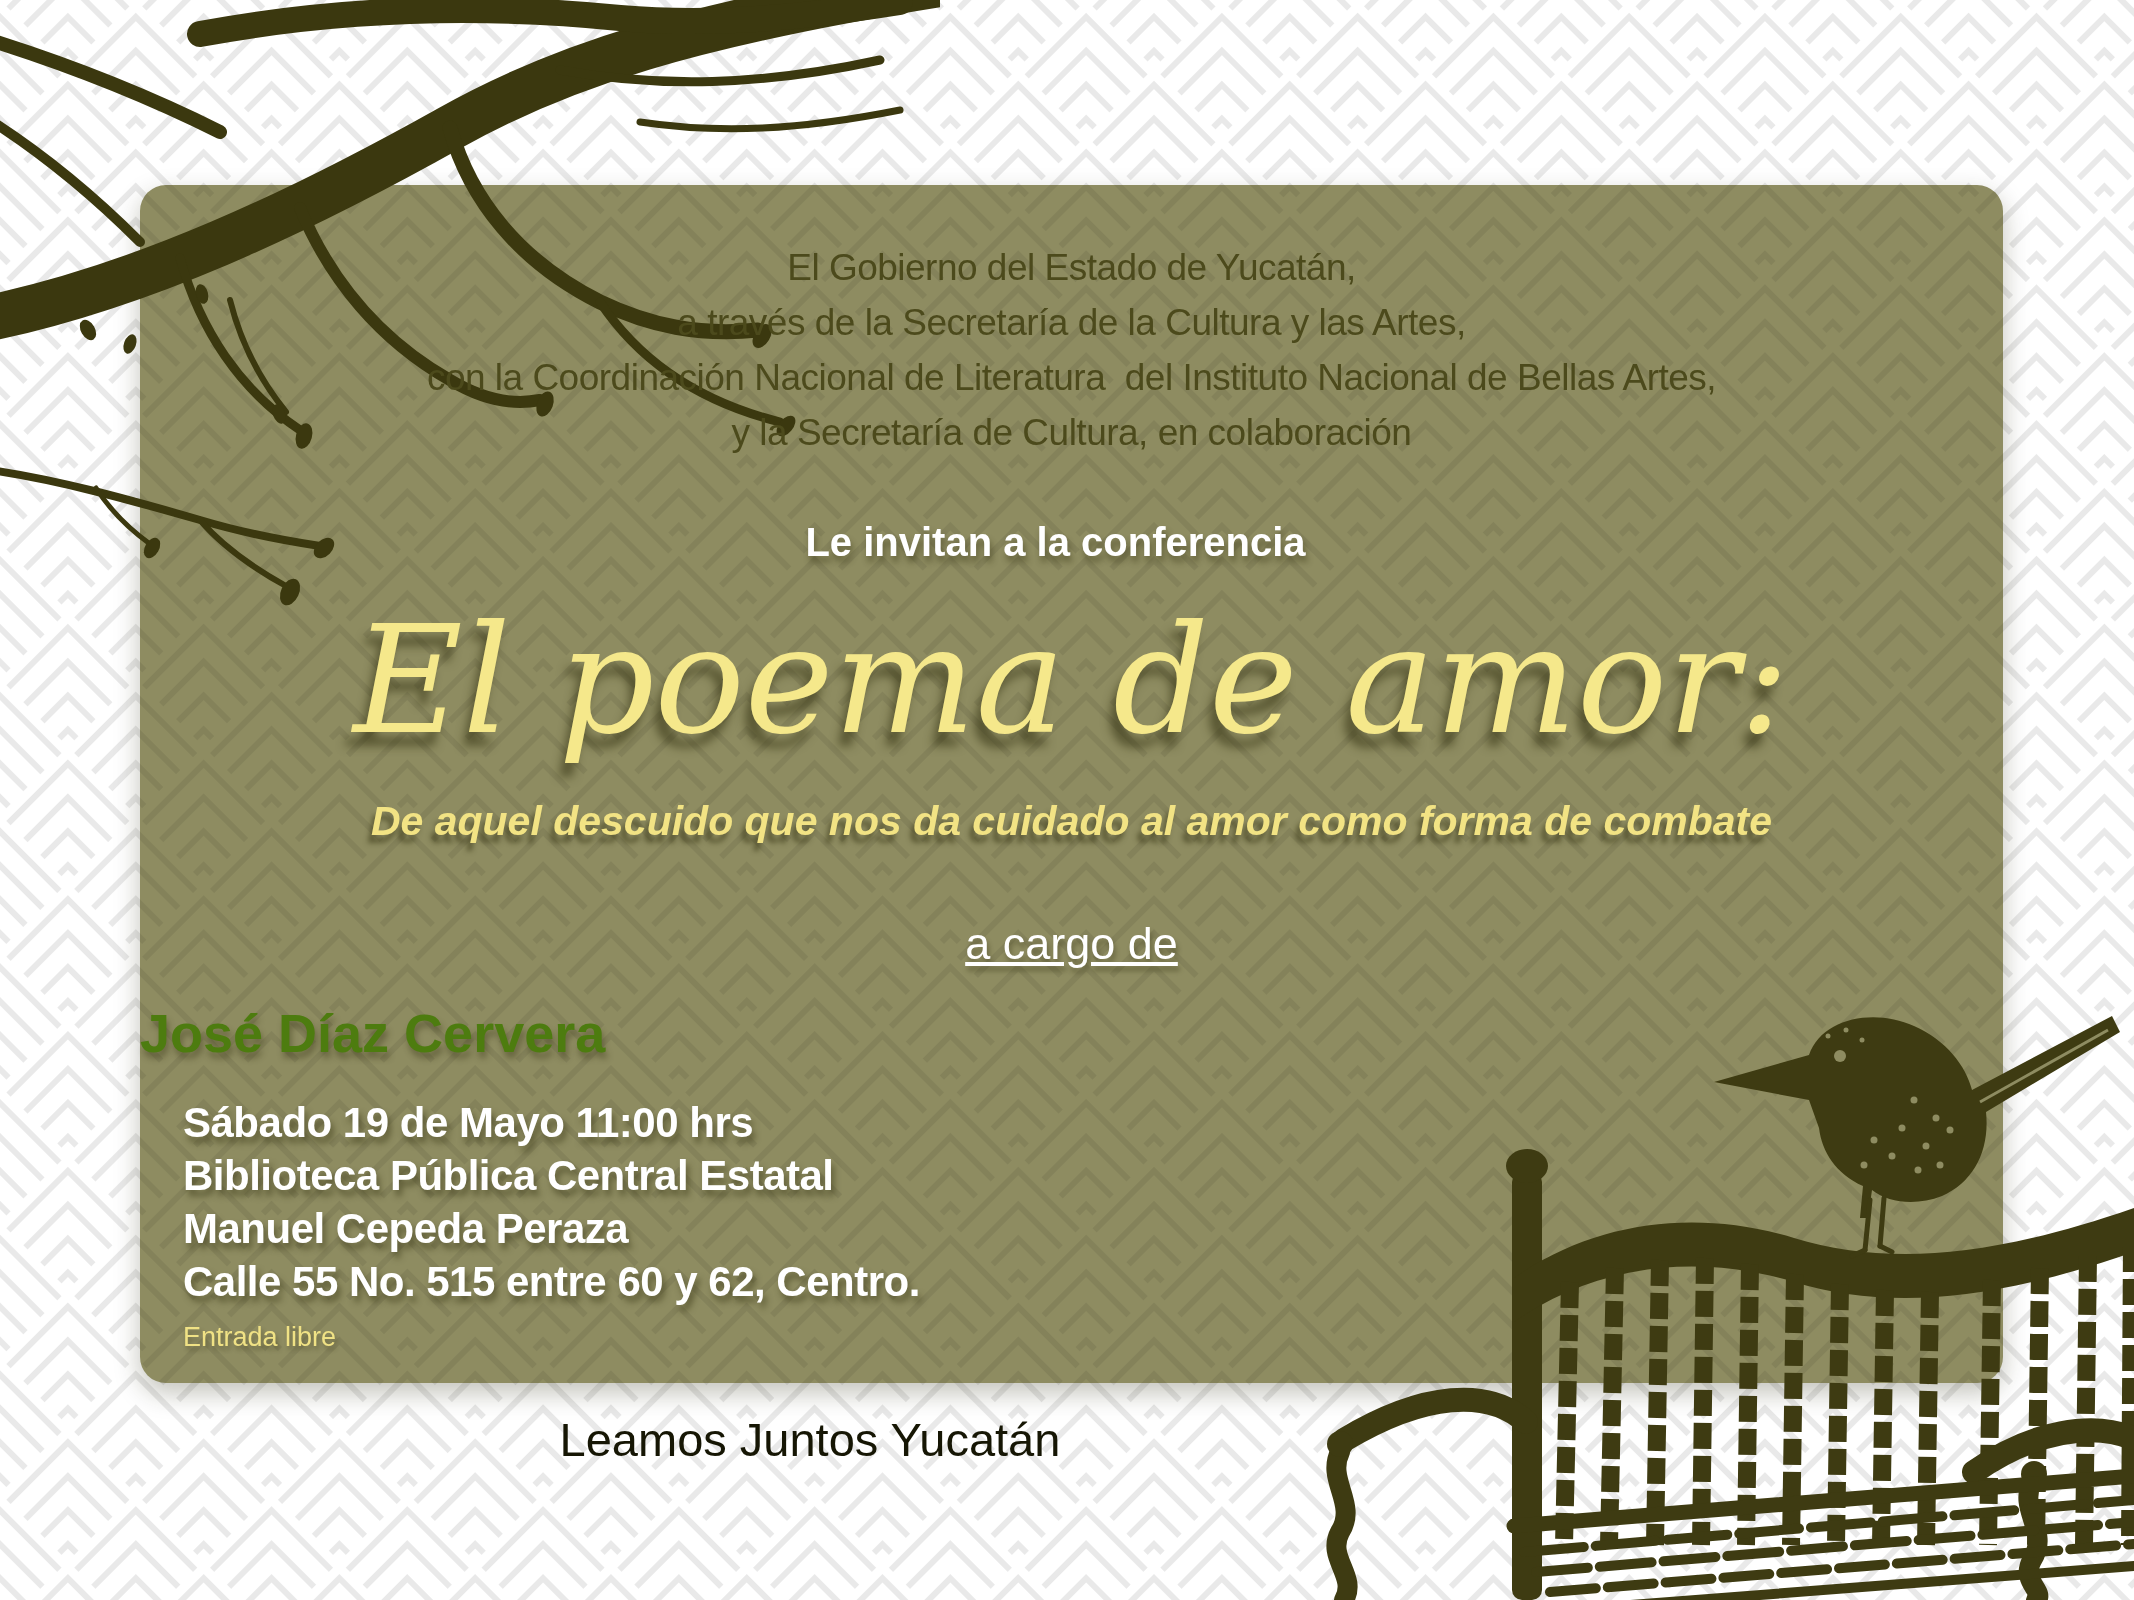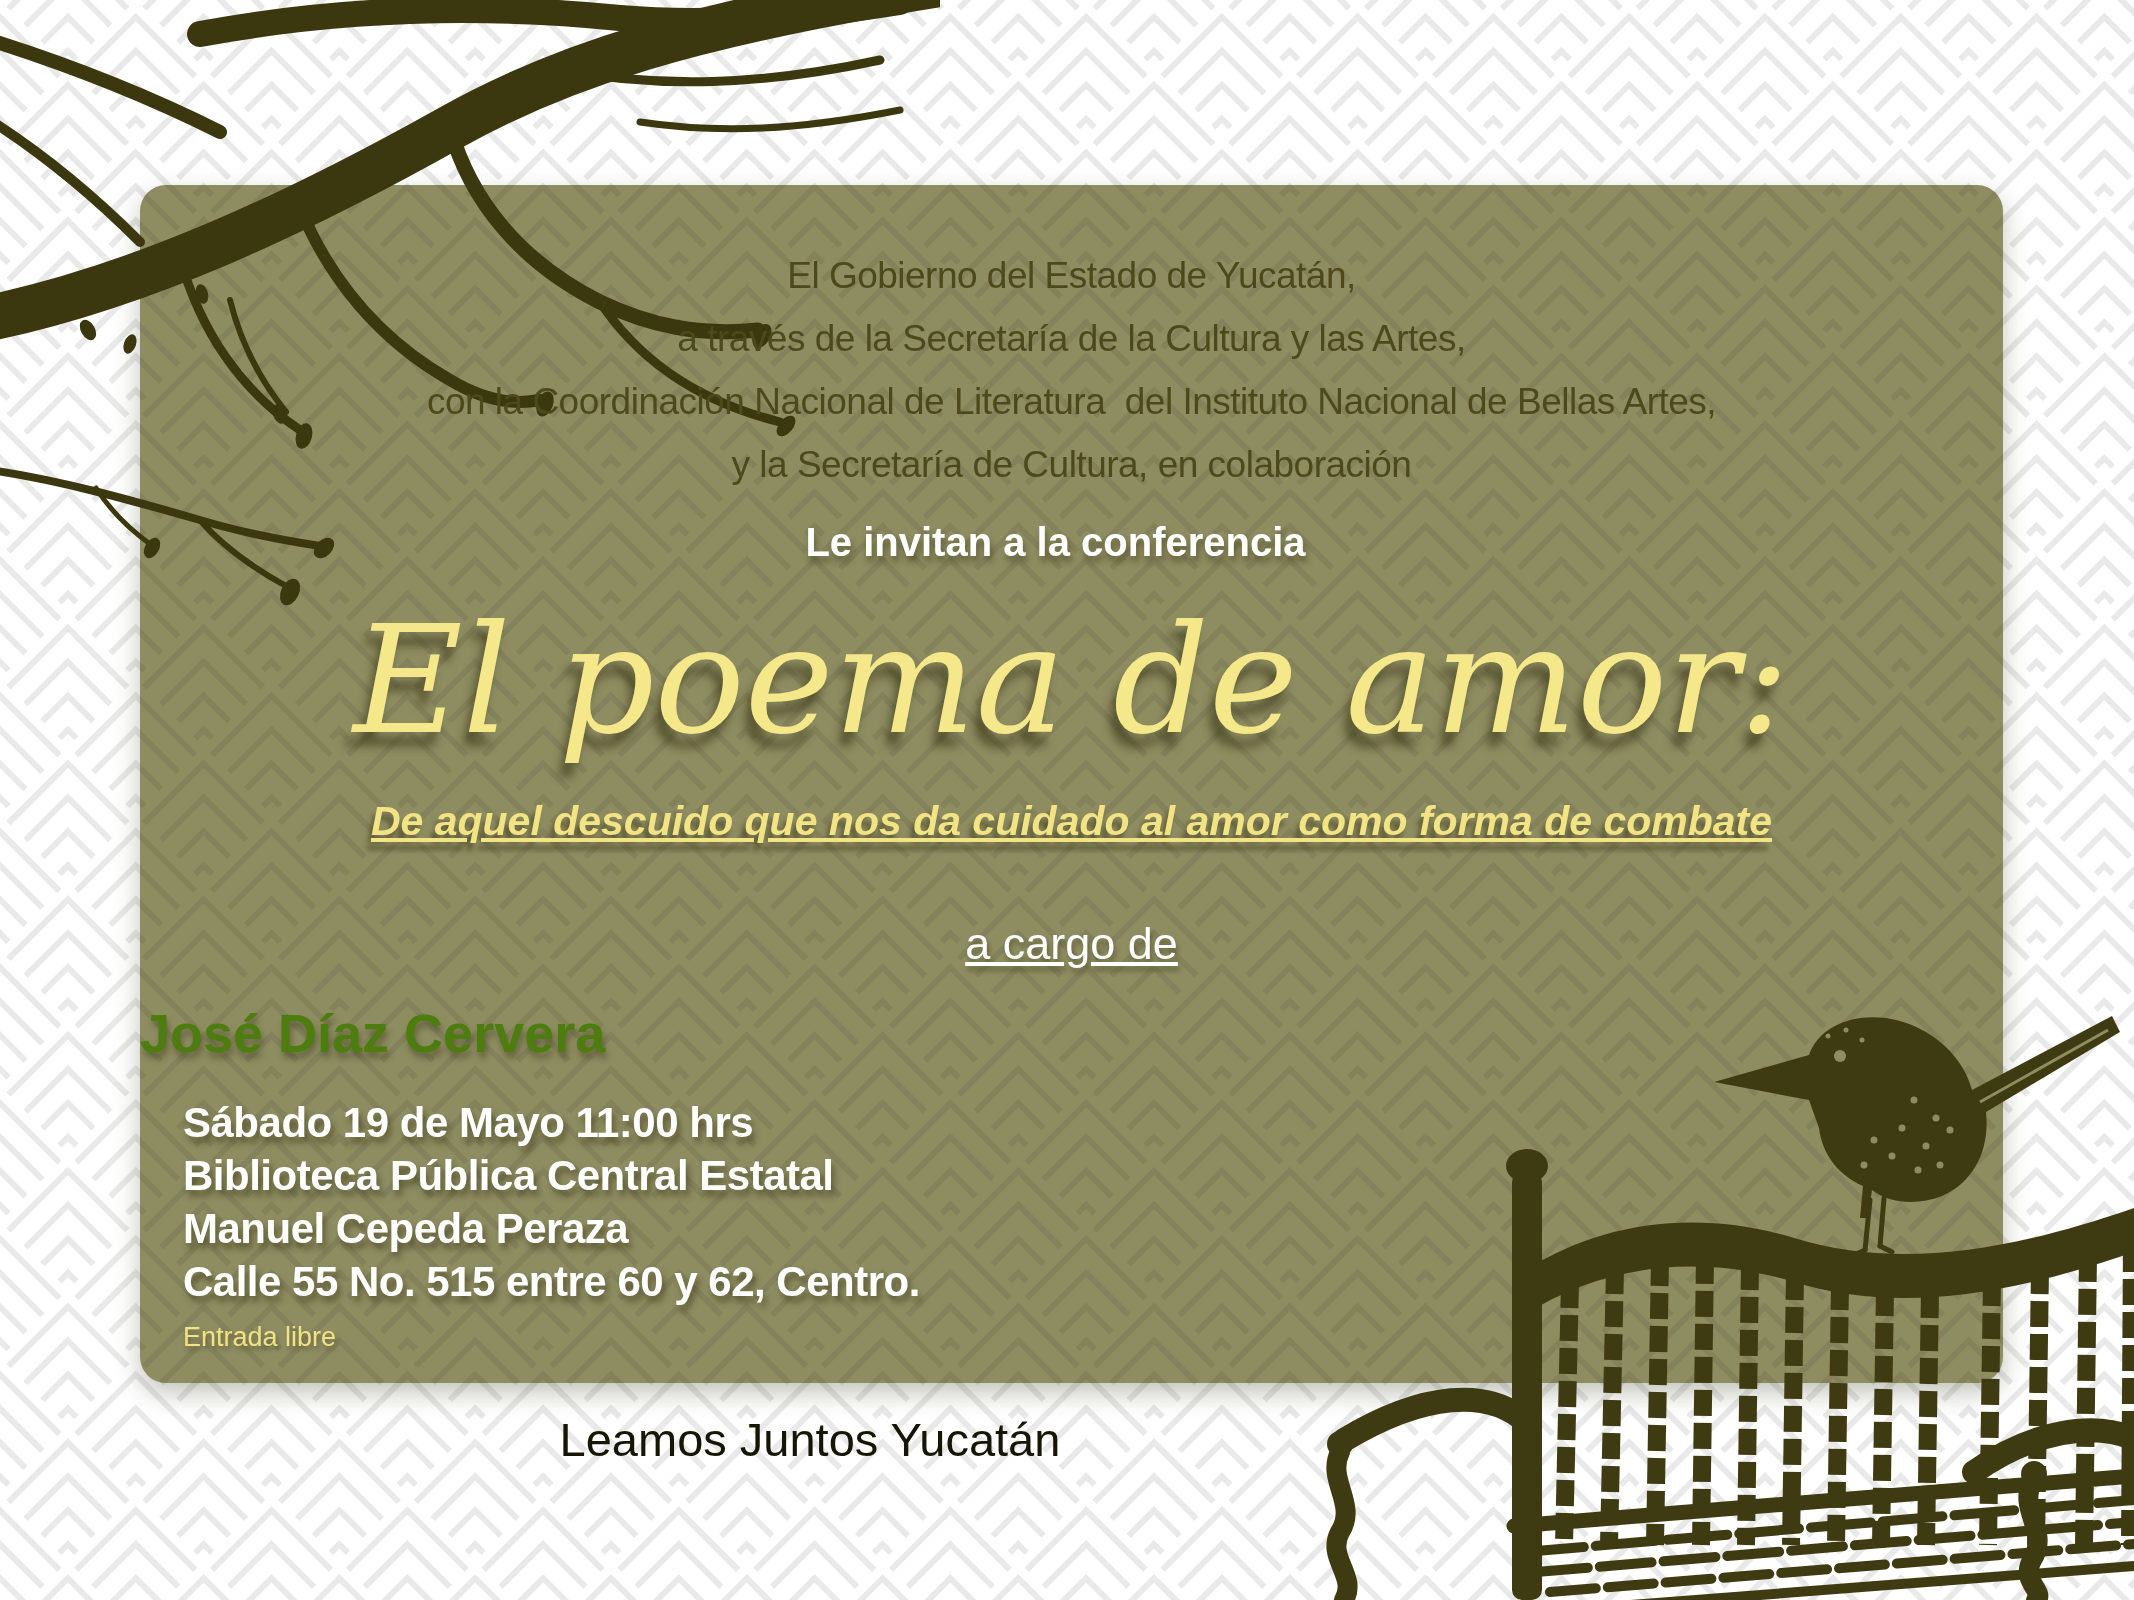--- a/index.html
+++ b/index.html
@@ -35,7 +35,7 @@
     text-align: center;
   }
   .org-line {
-    margin: 12px;
+    margin: 4px;
     font-size: 37px;
     line-height: 51px;
     letter-spacing: -0.5px;

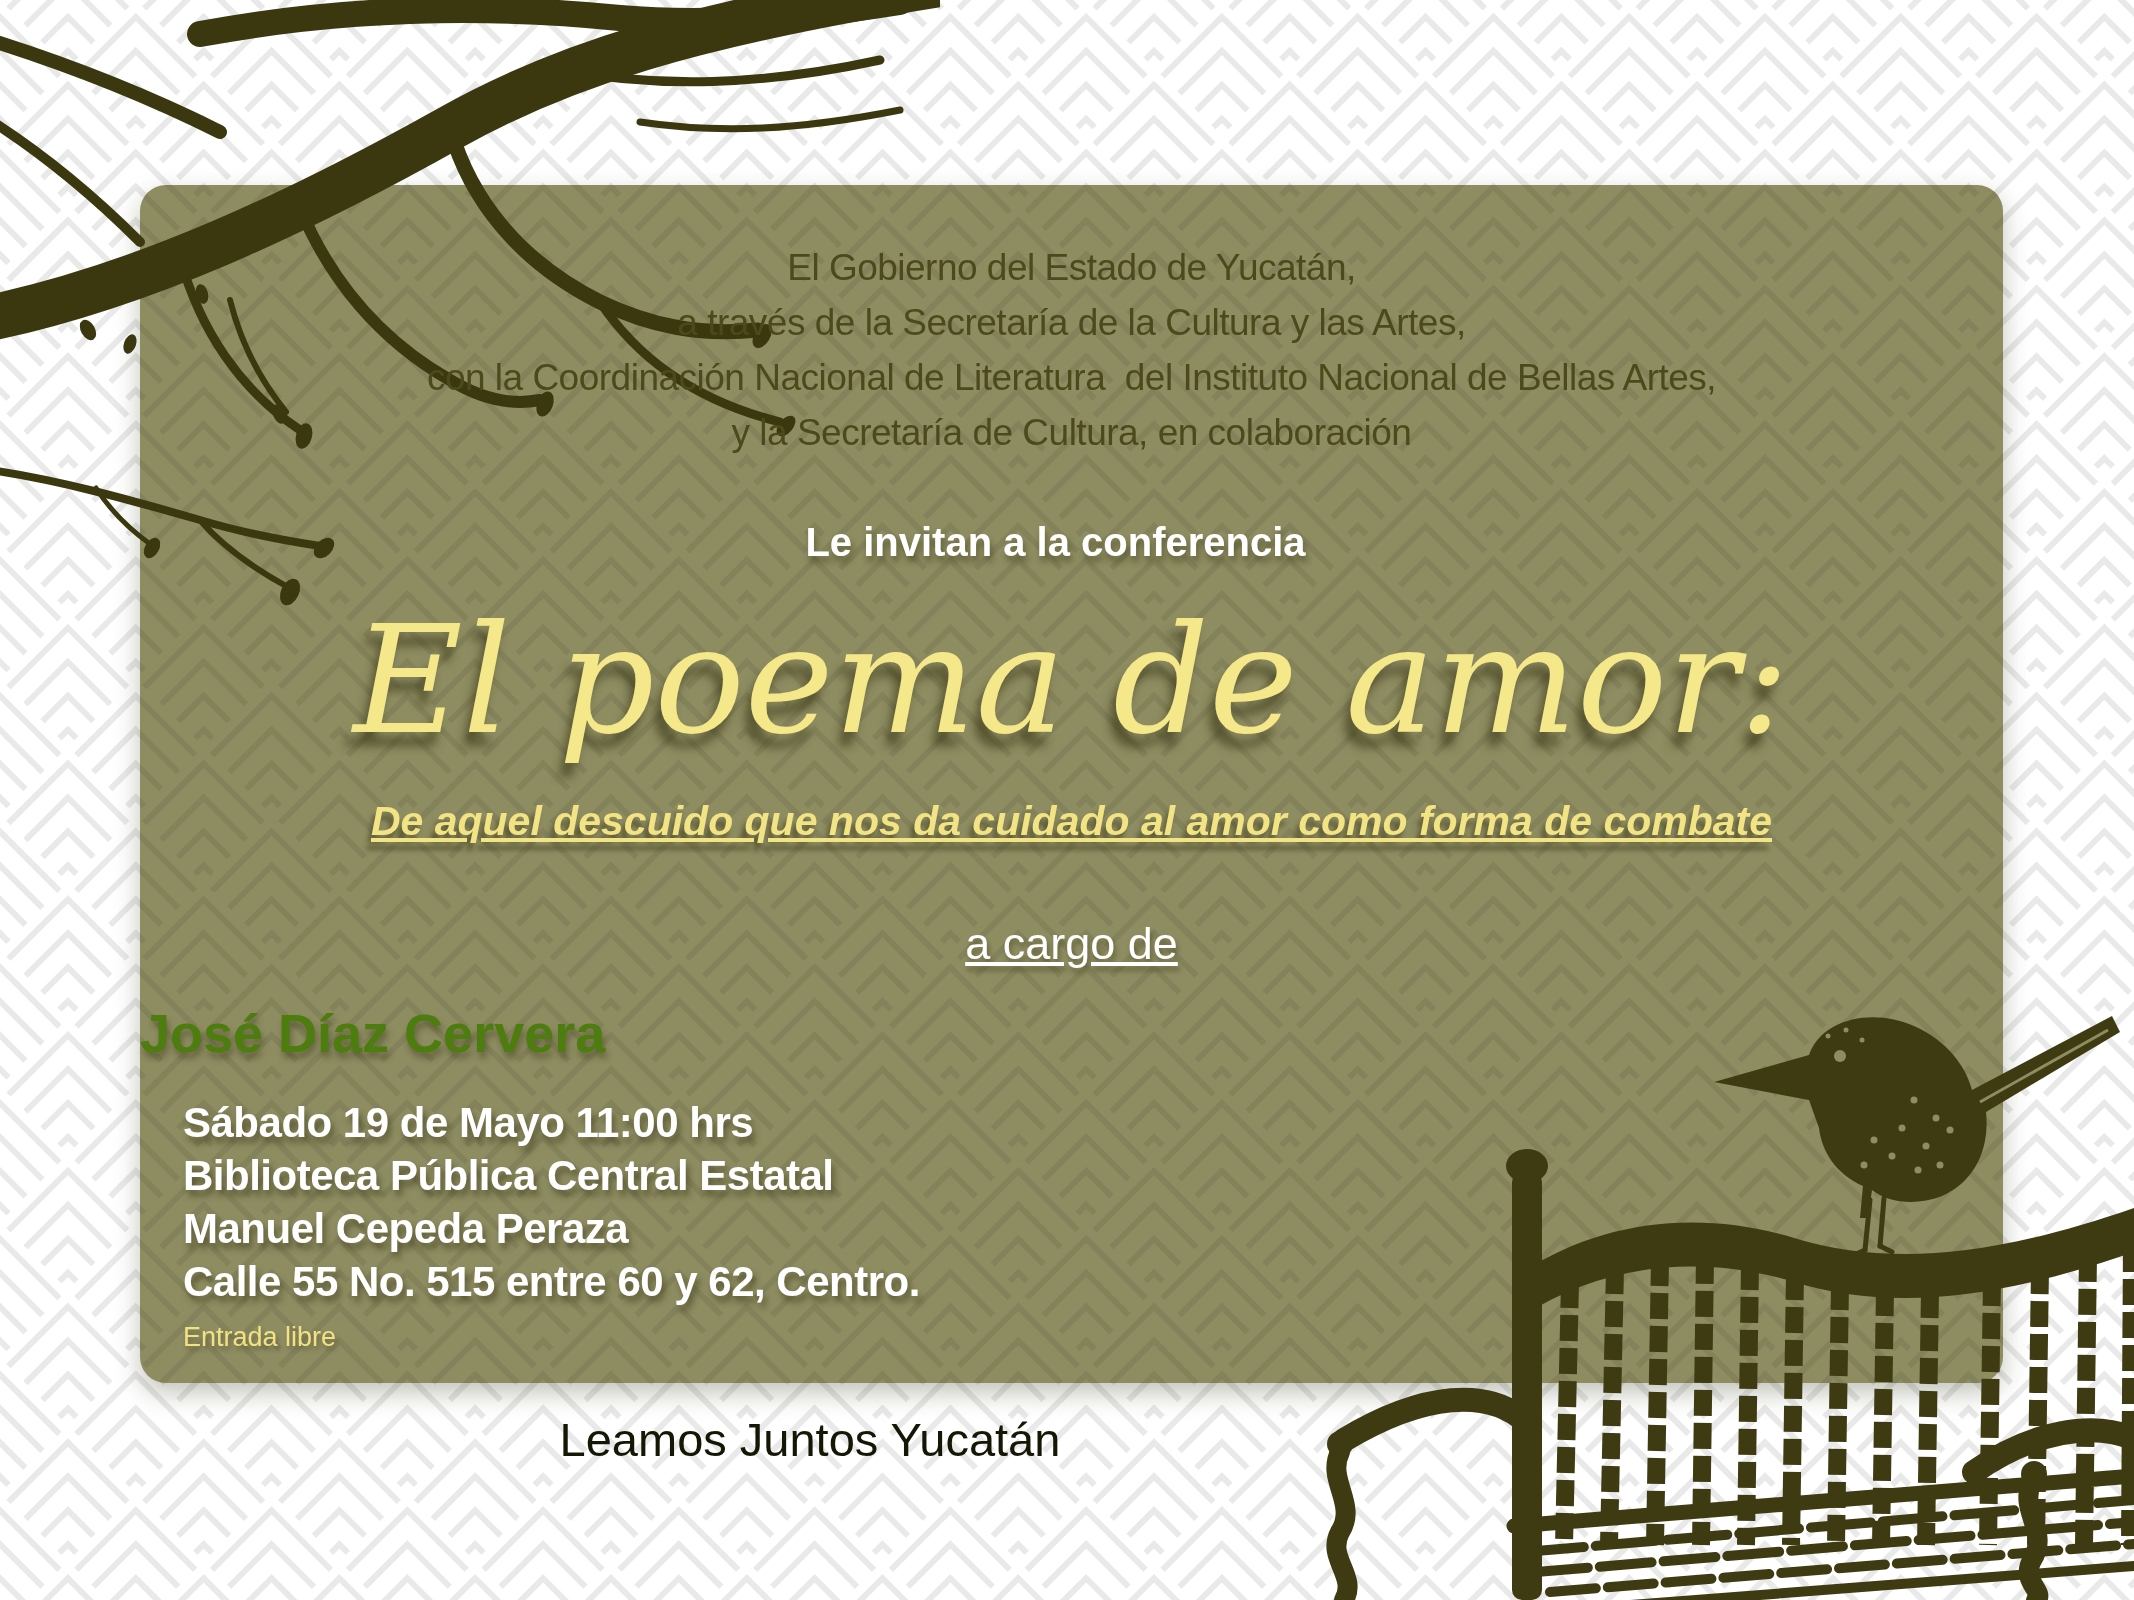--- a/index.html
+++ b/index.html
@@ -65,7 +65,6 @@
     font-size: 41px;
     color: #F2E384;
     text-shadow: -4px 8px 5px rgba(45,43,12,0.5);
-    text-decoration: underline;
   }
   .byline {
     position: absolute; left: 140px; top: 918px; width: 1863px;

